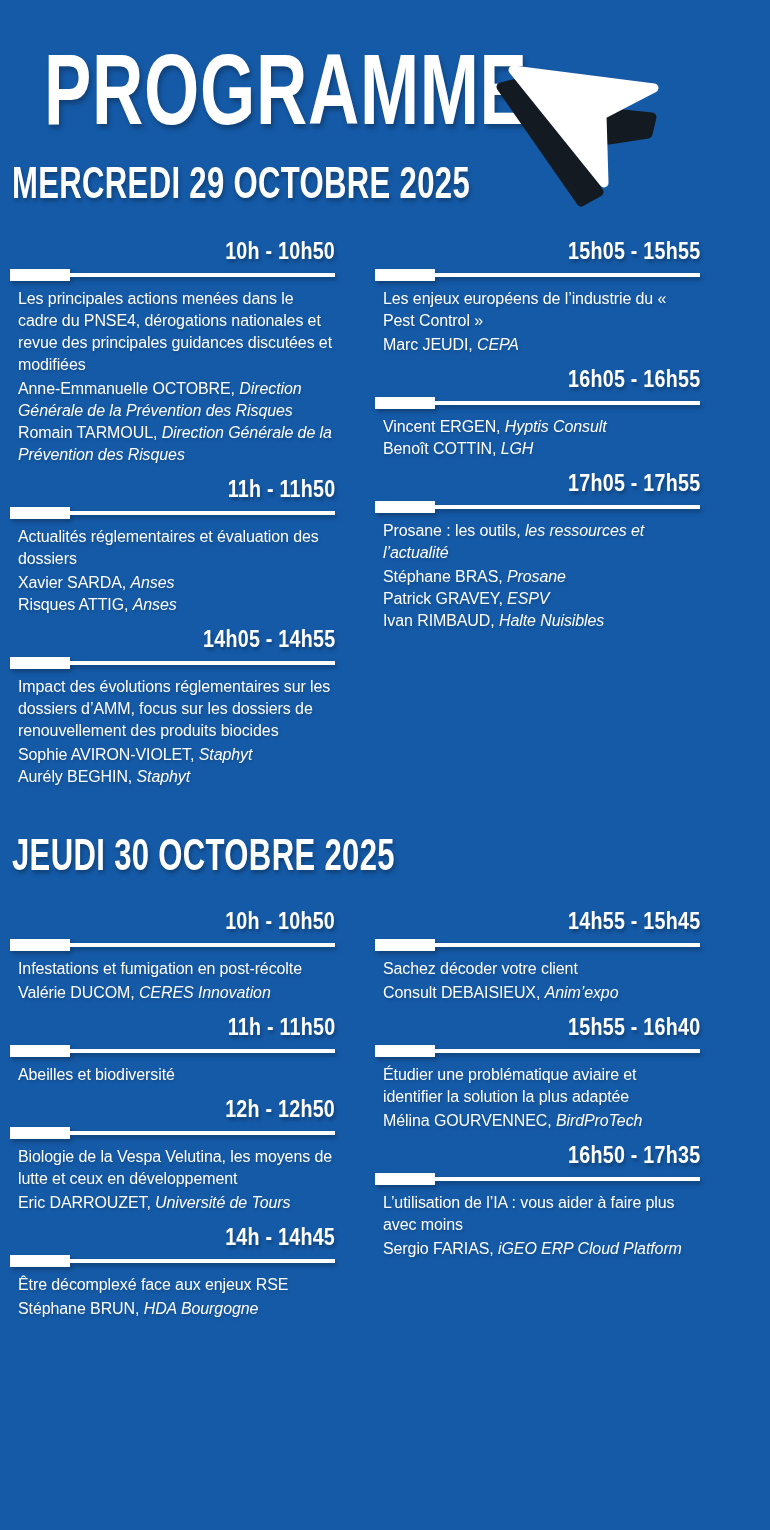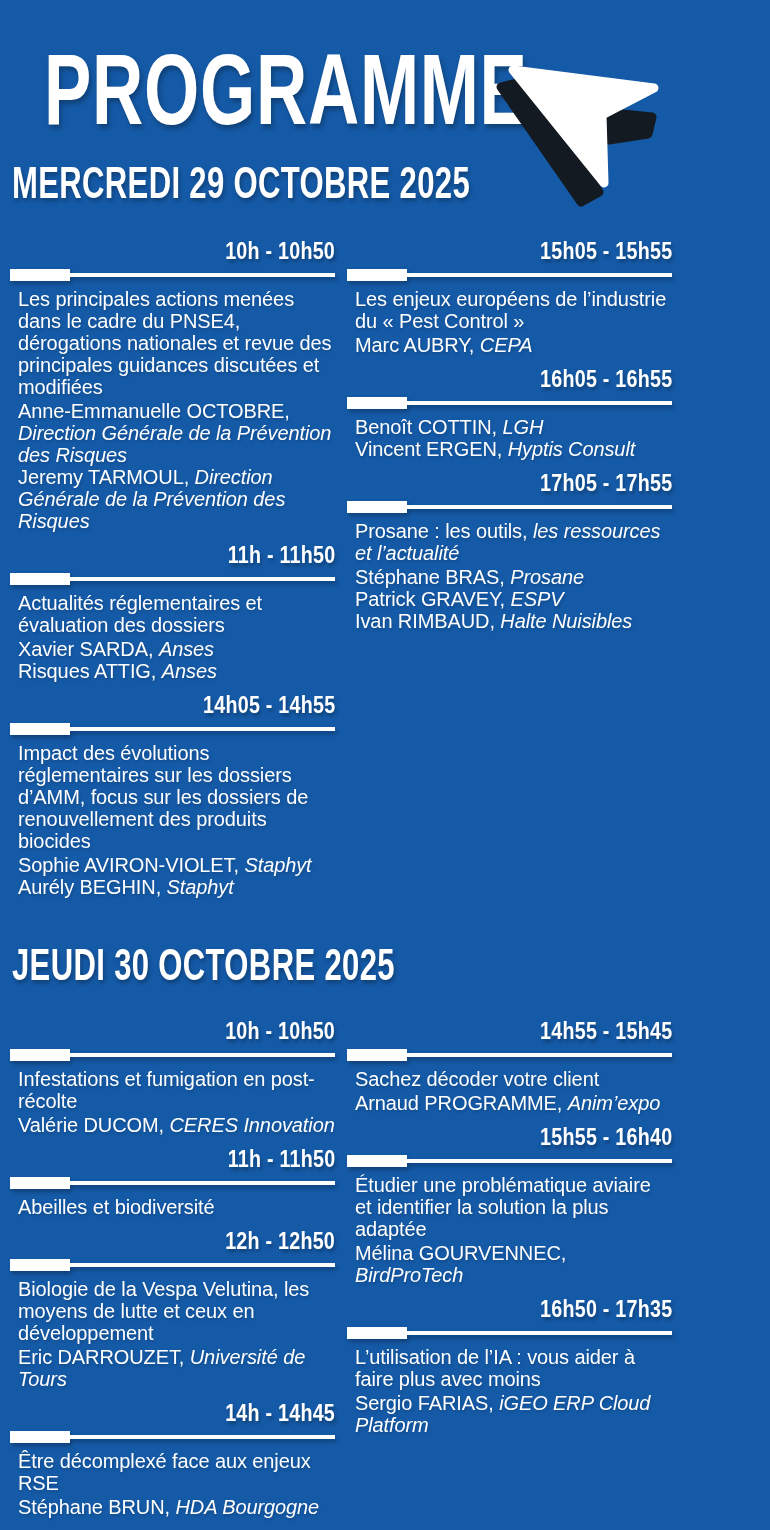--- a/index.html
+++ b/index.html
@@ -24,7 +24,7 @@
     text-shadow:2px 3px 5px rgba(0,0,0,.3);
   }
   
-  .day-body{display:flex;gap:12px;margin:30px 0 0 10px;}
+  .day-body{display:flex;gap:40px;margin:30px 0 0 10px;}
   .day-body.second{margin-top:28px;}
   .col{width:325px;flex:none;}
   .session{margin-bottom:10px;}

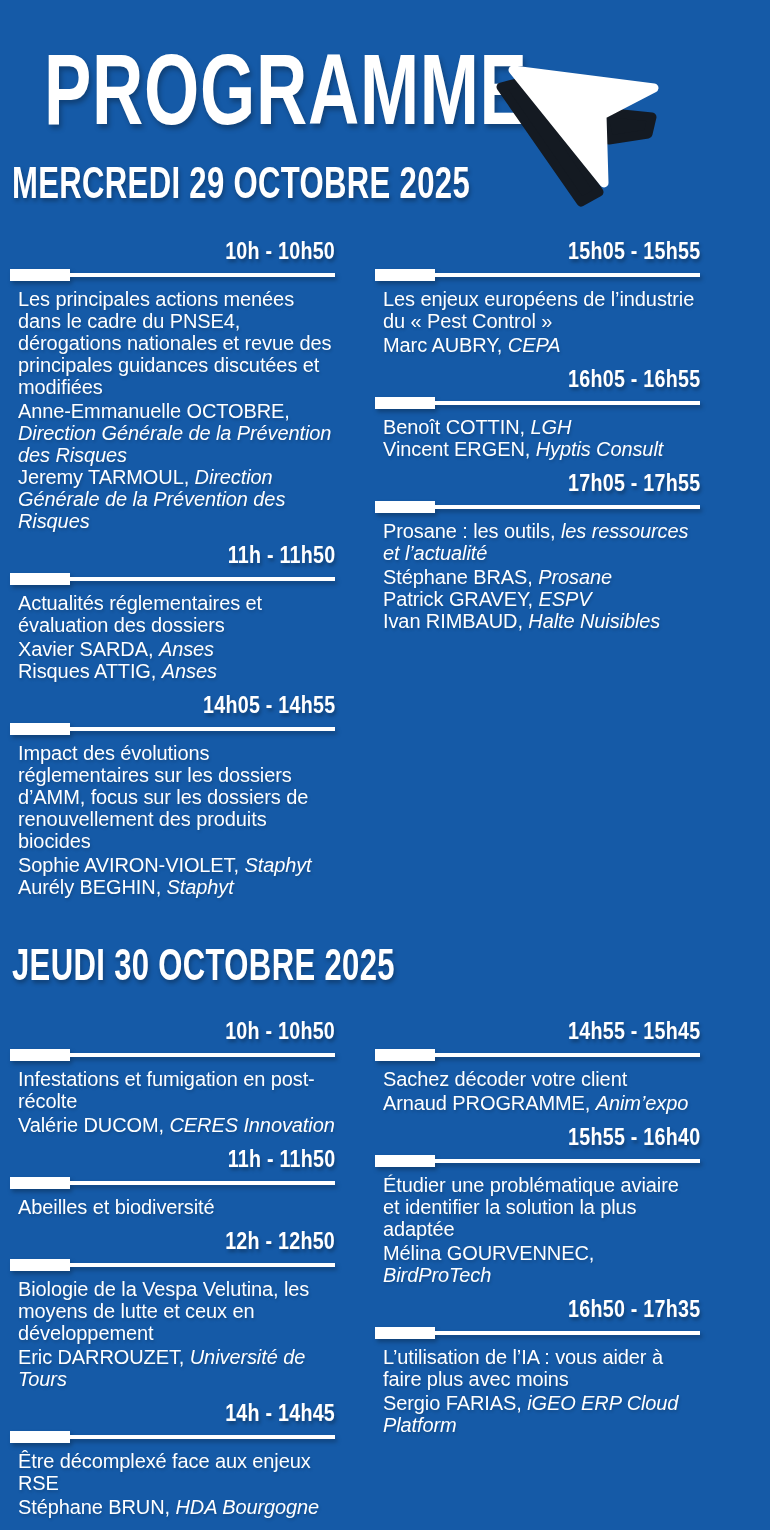--- a/index.html
+++ b/index.html
@@ -39,7 +39,7 @@
   .divider .tick{position:absolute;left:0;top:0;width:60px;height:12px;background:#fff;}
   .divider .line{position:absolute;left:58px;right:0;top:4px;height:4px;background:#fff;}
   .s-title,.speaker{
-    padding-left:8px;font-size:20px;line-height:22px;letter-spacing:-.1px;
+    padding-left:8px;font-size:16px;line-height:22px;letter-spacing:-.1px;
     text-shadow:1px 2px 3px rgba(0,0,0,.18);
   }
   .s-title{margin-bottom:2px;}

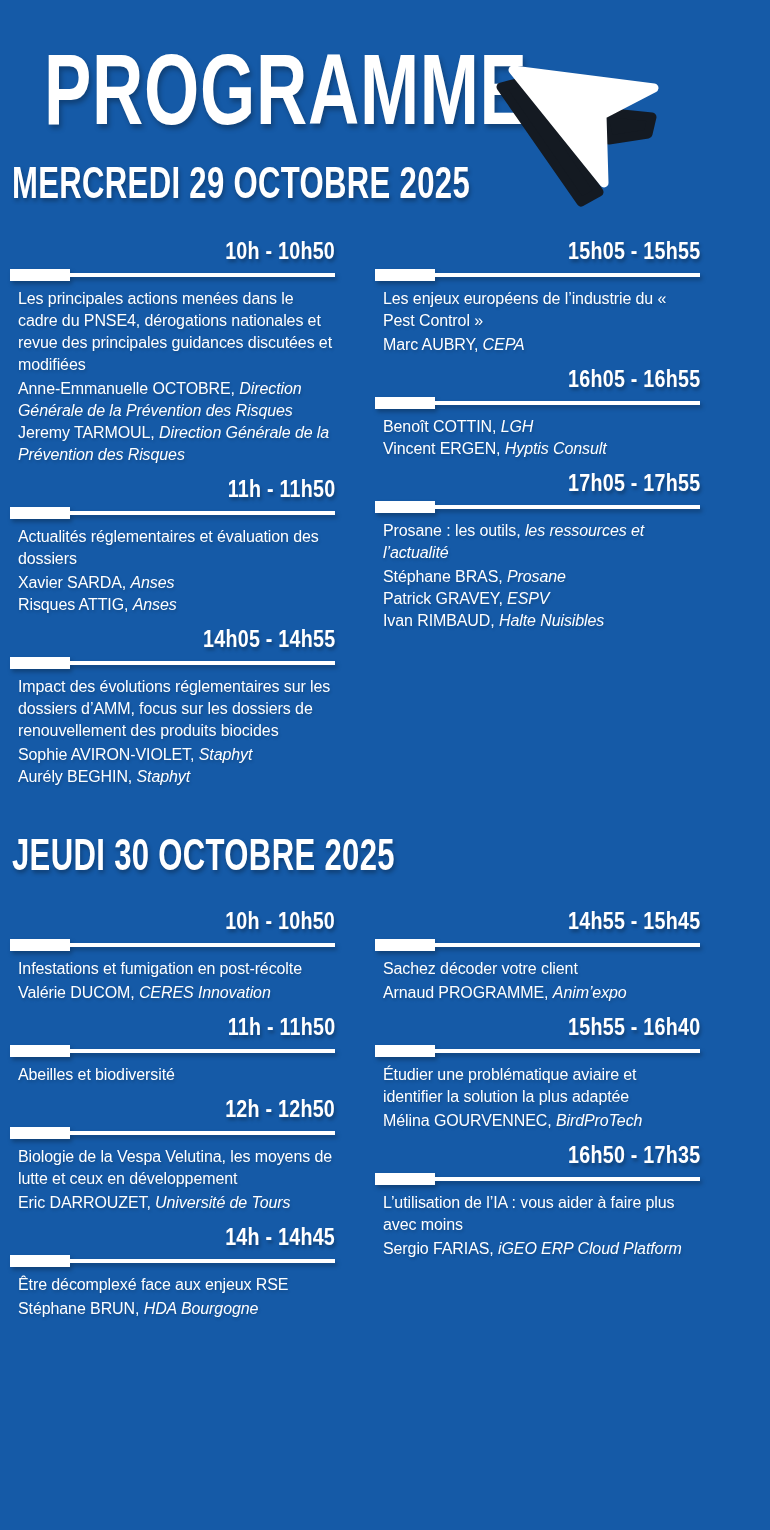--- a/index.html
+++ b/index.html
@@ -114,7 +114,7 @@
         </div>
       <div class="s-title"><span>Les enjeux européens de l’industrie du « Pest Control »</span></div>
       <div class="speakers">
-        <div class="speaker"><span>Marc AUBRY,</span> <span class="it">CEPA</span></div>
+        <div class="speaker"><span>Marc JEUDI,</span> <span class="it">CEPA</span></div>
       </div>
     </section>
 

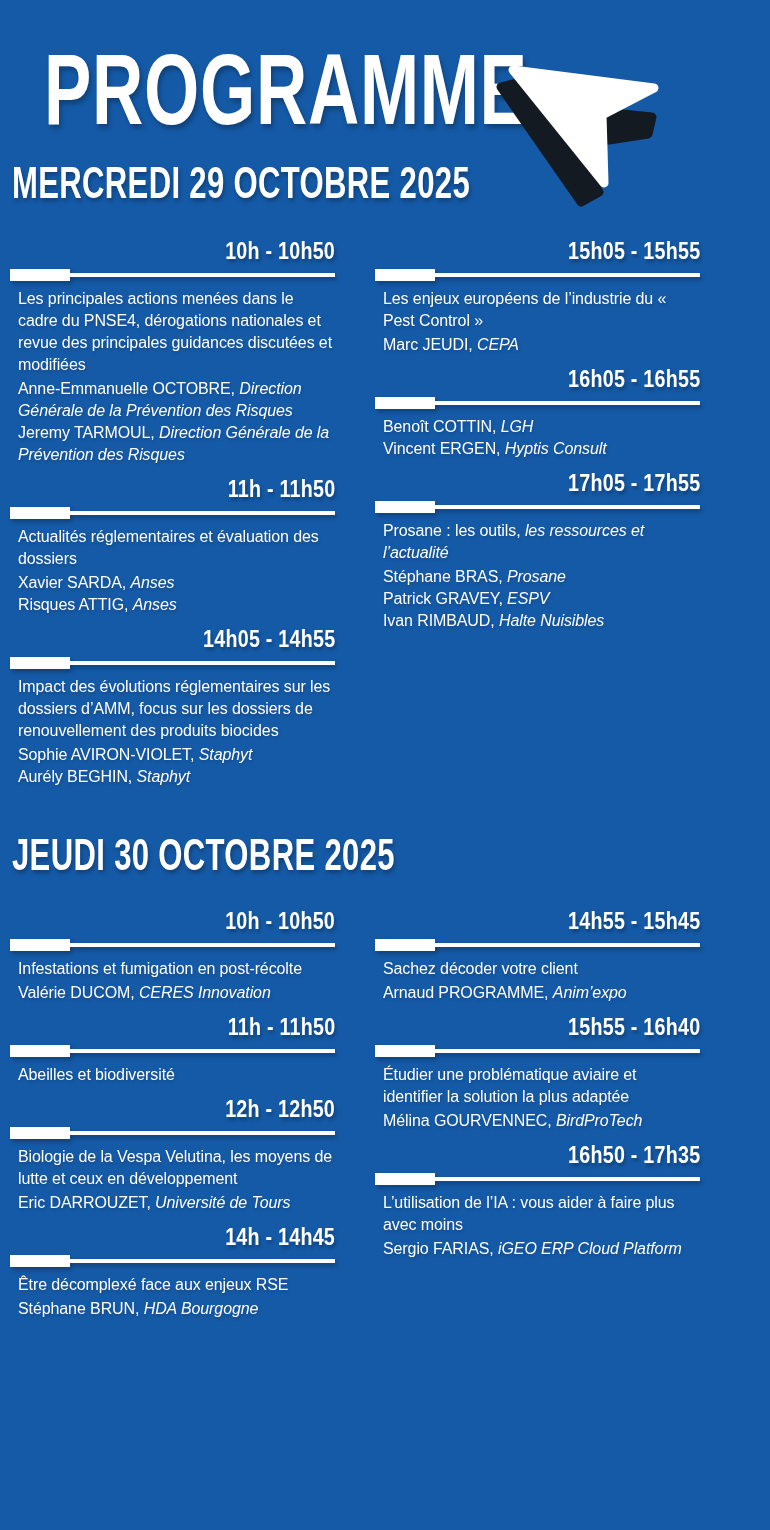--- a/index.html
+++ b/index.html
@@ -73,7 +73,7 @@
       <div class="s-title"><span>Les principales actions menées dans le cadre du PNSE4, dérogations nationales et revue des principales guidances discutées et modifiées</span> <span class="it"></span></div>
       <div class="speakers">
         <div class="speaker"><span>Anne-Emmanuelle OCTOBRE,</span> <span class="it">Direction Générale de la Prévention des Risques</span></div>
-        <div class="speaker"><span>Jeremy TARMOUL,</span> <span class="it">Direction Générale de la Prévention des Risques</span></div>
+        <div class="speaker"><span>Romain TARMOUL,</span> <span class="it">Direction Générale de la Prévention des Risques</span></div>
       </div>
     </section>
 

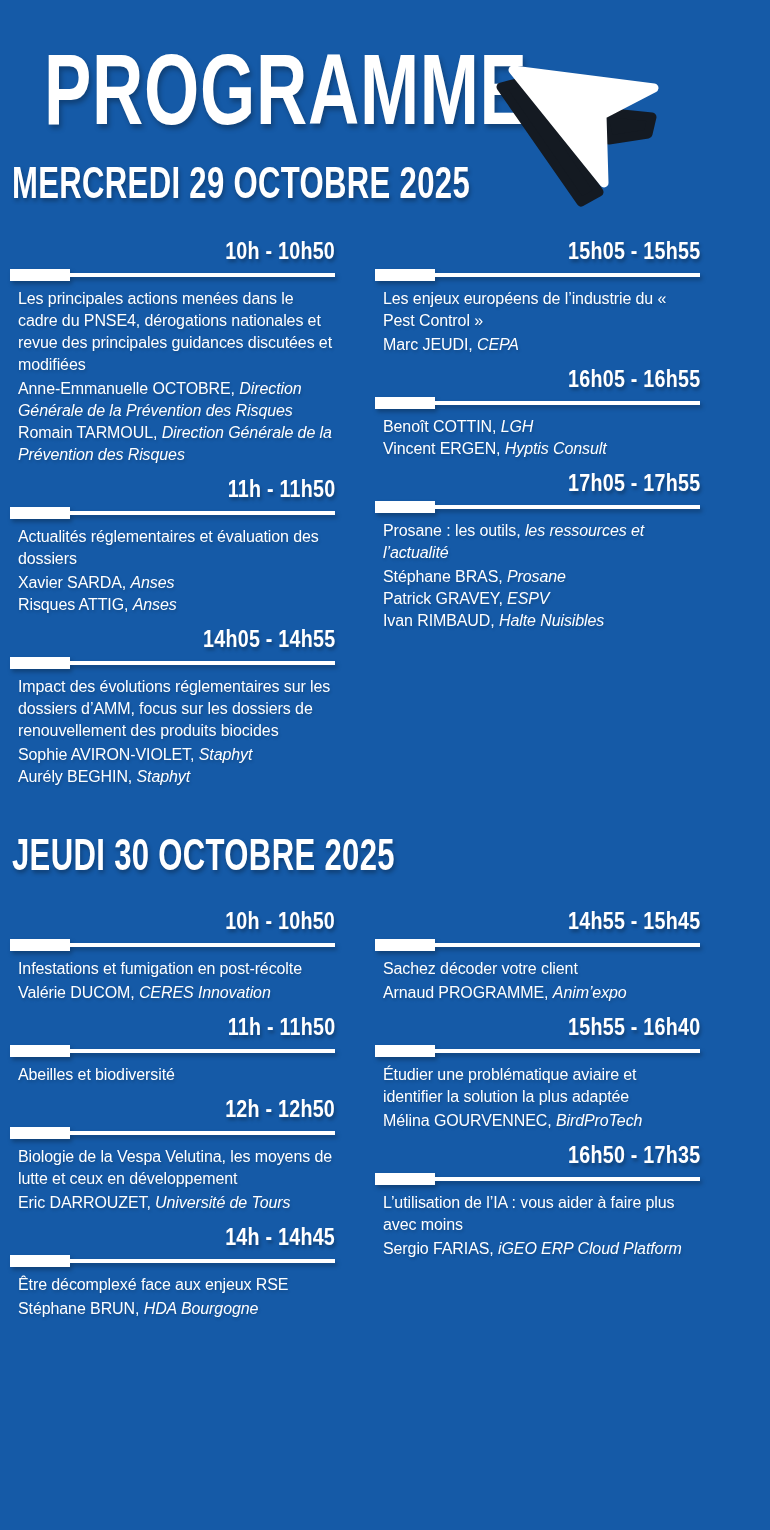--- a/index.html
+++ b/index.html
@@ -125,8 +125,8 @@
           <span class="line"></span>
         </div>
       <div class="speakers">
+        <div class="speaker"><span>Vincent ERGEN,</span> <span class="it">Hyptis Consult</span></div>
         <div class="speaker"><span>Benoît COTTIN,</span> <span class="it">LGH</span></div>
-        <div class="speaker"><span>Vincent ERGEN,</span> <span class="it">Hyptis Consult</span></div>
       </div>
     </section>
 

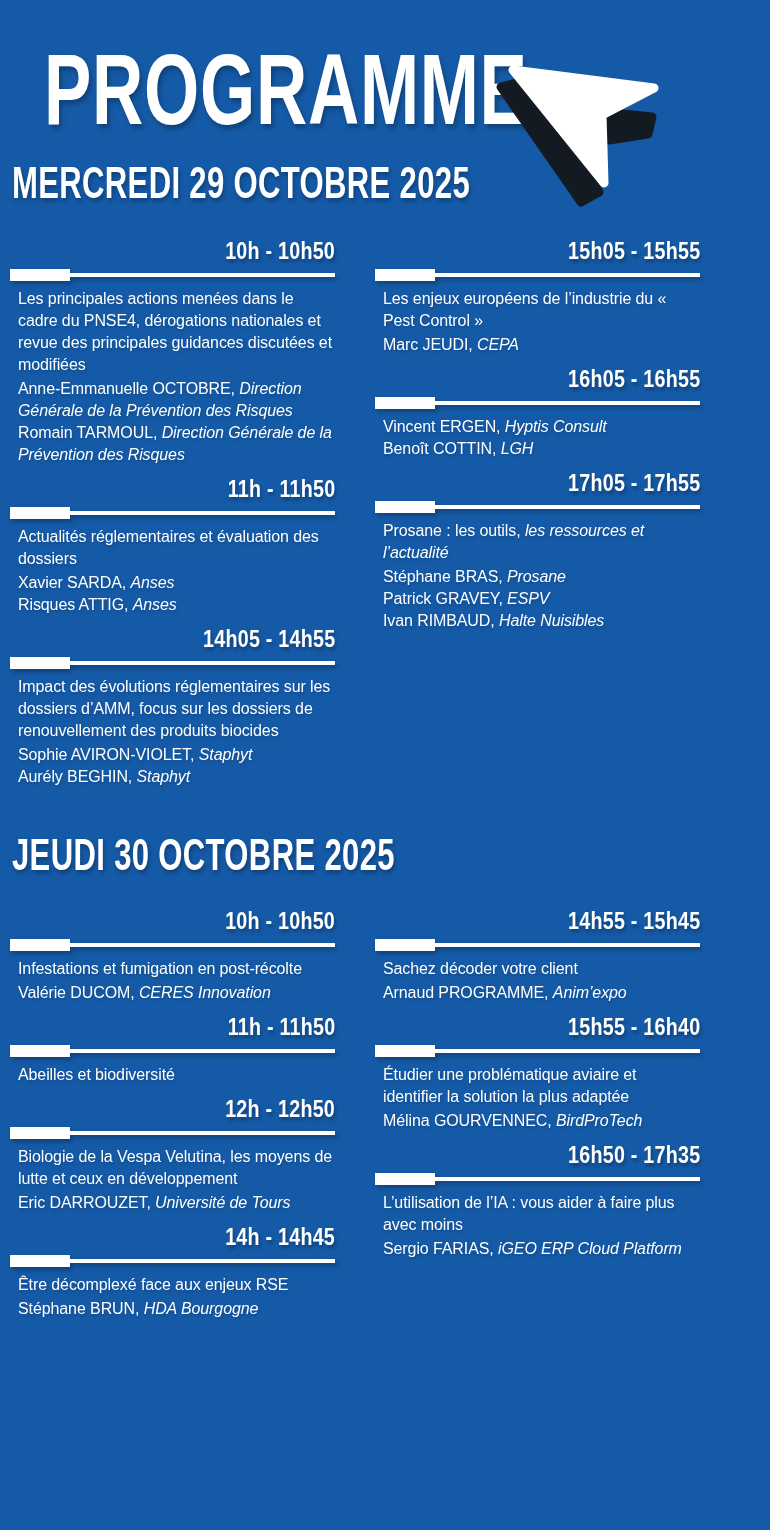--- a/index.html
+++ b/index.html
@@ -208,7 +208,7 @@
         </div>
       <div class="s-title"><span>Sachez décoder votre client</span></div>
       <div class="speakers">
-        <div class="speaker"><span>Arnaud PROGRAMME,</span> <span class="it">Anim’expo</span></div>
+        <div class="speaker"><span>Consult DEBAISIEUX,</span> <span class="it">Anim’expo</span></div>
       </div>
     </section>
 

